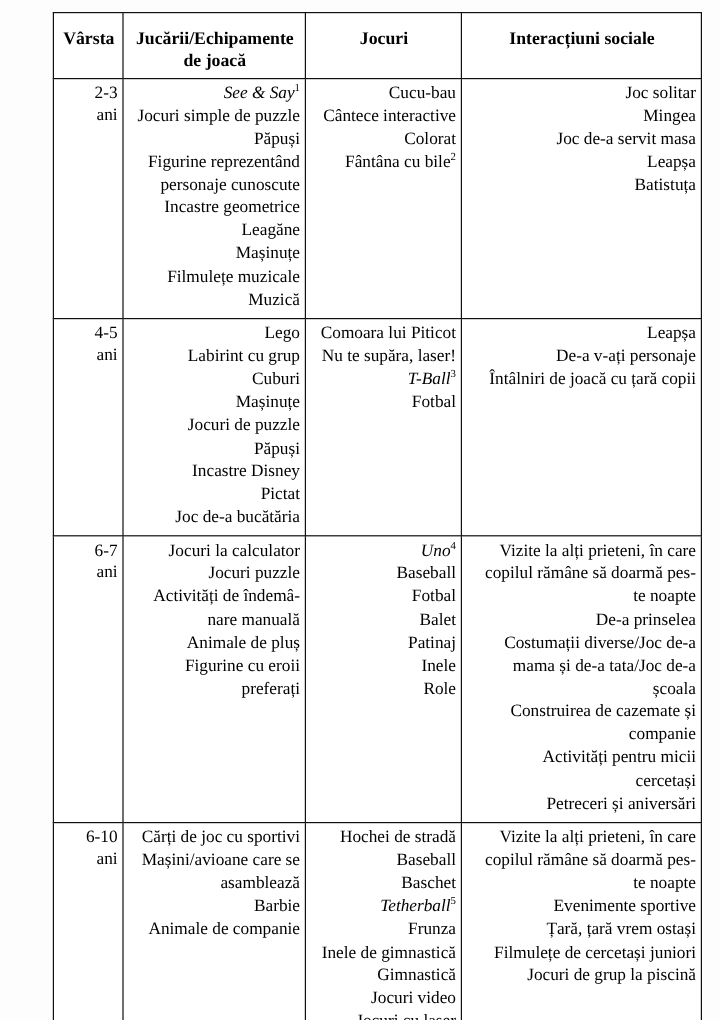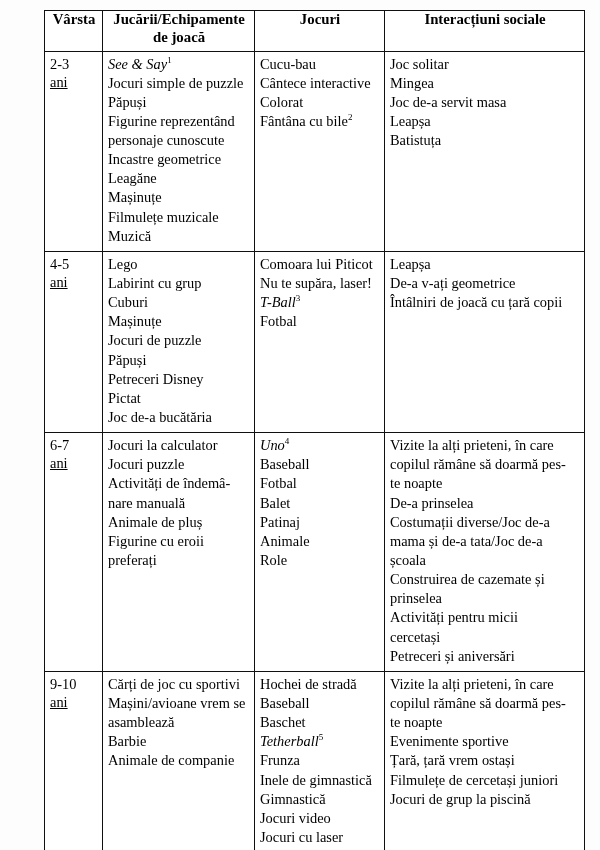--- a/index.html
+++ b/index.html
@@ -42,7 +42,7 @@
     text-align: center;
     font-weight: bold;
     font-size: 14.8px;
-    padding-top: 0;
+    padding-top: 14px;
     padding-bottom: 4px;
     line-height: 1.2;
   }

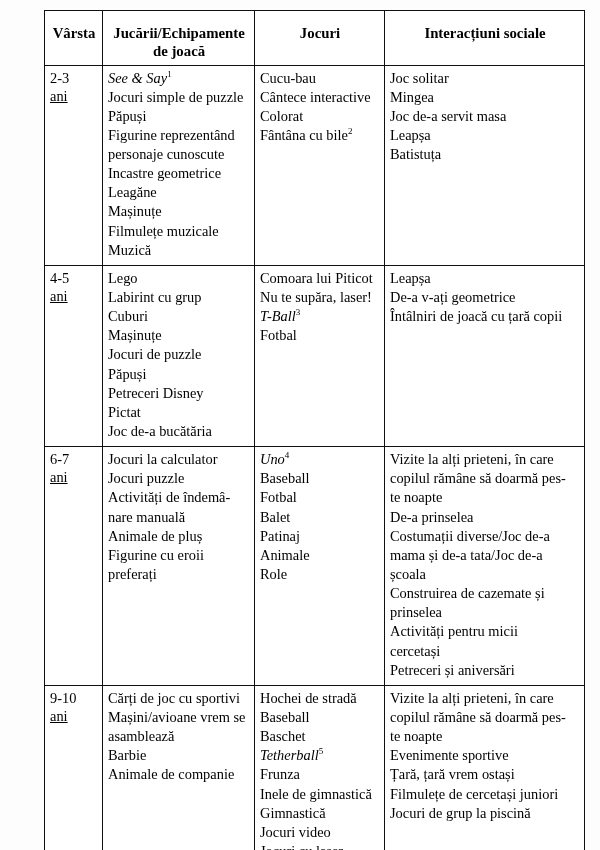--- a/index.html
+++ b/index.html
@@ -52,7 +52,7 @@
   col.c-soc   { width: 200px; }
 
   td.age-cell {
-    text-align: left;
+    text-align: right;
     font-weight: normal;
     padding-top: 4px;
   }

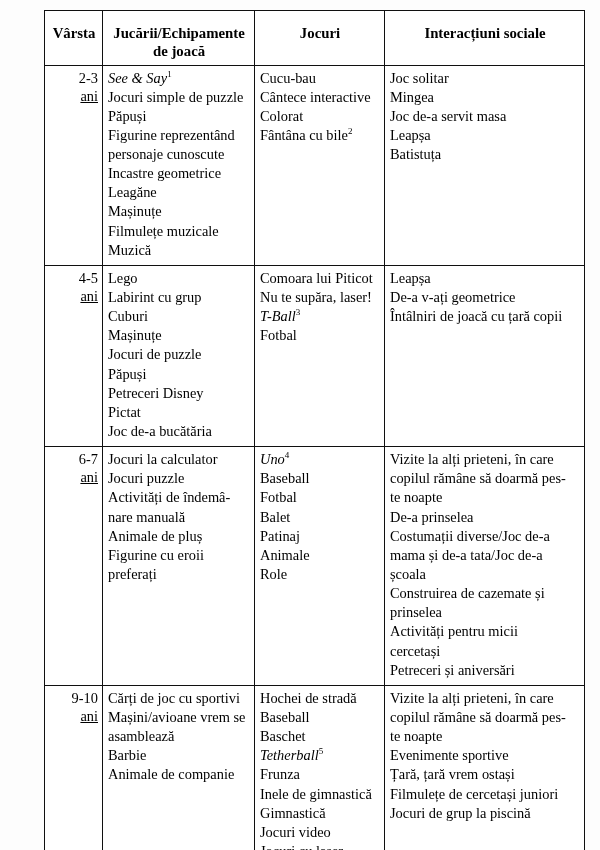--- a/index.html
+++ b/index.html
@@ -63,6 +63,7 @@
     list-style: none;
     margin: 0;
     padding: 0;
+    text-align: right;
   }
   ul.cell-list li {
     margin: 0;

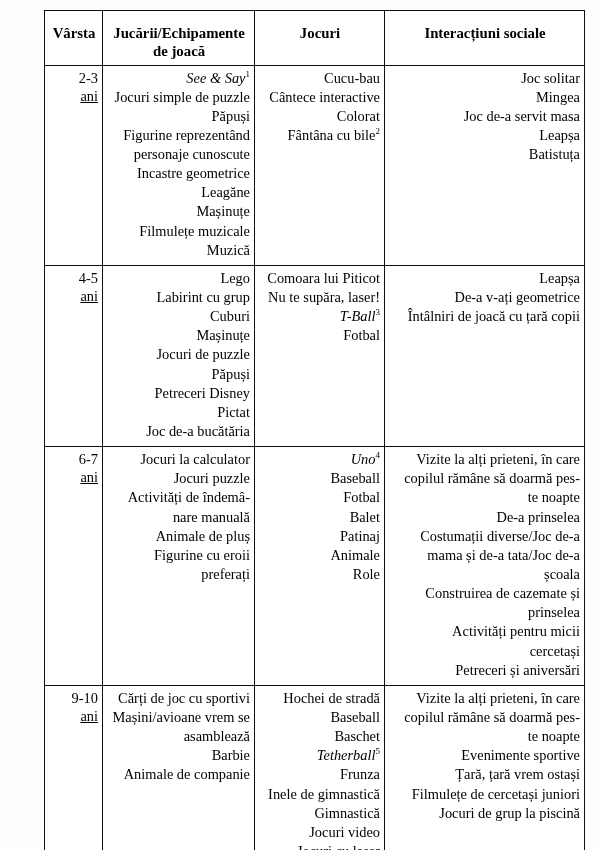--- a/index.html
+++ b/index.html
@@ -57,7 +57,7 @@
     padding-top: 4px;
   }
   td.age-cell .age-range { display: block; }
-  td.age-cell .age-unit  { display: block; text-decoration: underline; }
+  td.age-cell .age-unit  { display: block; }
 
   ul.cell-list {
     list-style: none;

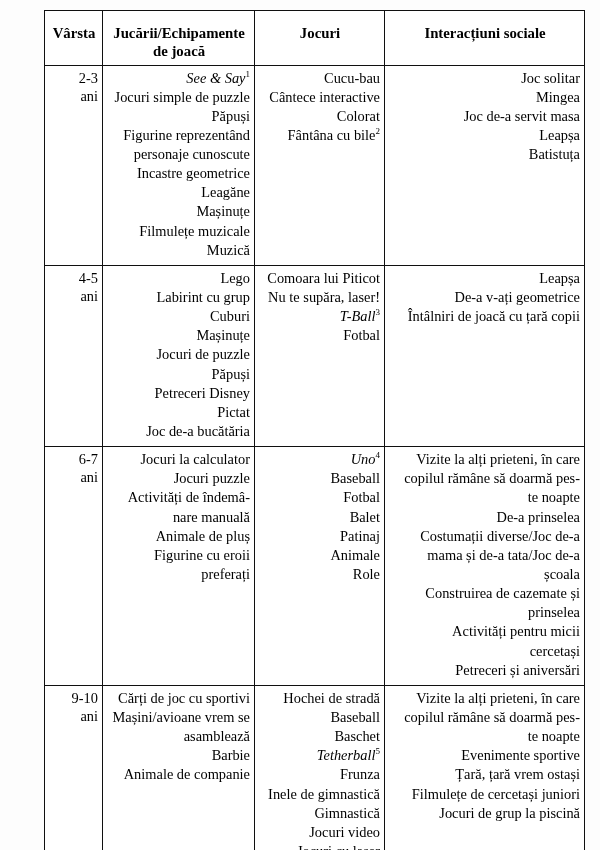--- a/index.html
+++ b/index.html
@@ -163,7 +163,7 @@
           <td>
             <ul class="cell-list">
               <li><span>Leapșa</span></li>
-              <li><span>De-a v-ați geometrice</span></li>
+              <li><span>De-a v-ați personaje</span></li>
               <li><span>Întâlniri de joacă cu țară copii</span></li>
             </ul>
           </td>

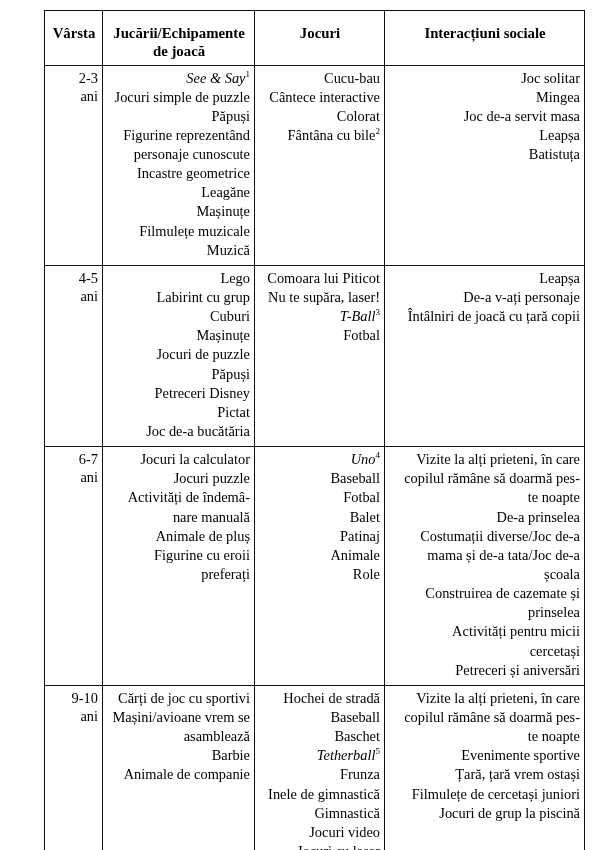--- a/index.html
+++ b/index.html
@@ -147,7 +147,7 @@
               <li><span>Mașinuțe</span></li>
               <li><span>Jocuri de puzzle</span></li>
               <li><span>Păpuși</span></li>
-              <li><span>Petreceri Disney</span></li>
+              <li><span>Incastre Disney</span></li>
               <li><span>Pictat</span></li>
               <li><span>Joc de-a bucătăria</span></li>
             </ul>

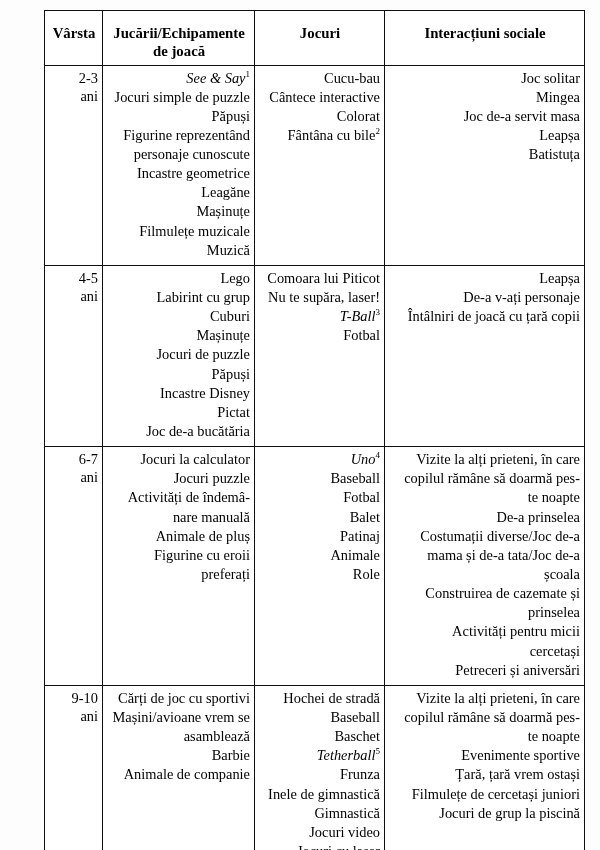--- a/index.html
+++ b/index.html
@@ -191,7 +191,7 @@
               <li><span>Fotbal</span></li>
               <li><span>Balet</span></li>
               <li><span>Patinaj</span></li>
-              <li><span>Animale</span></li>
+              <li><span>Inele</span></li>
               <li><span>Role</span></li>
             </ul>
           </td>

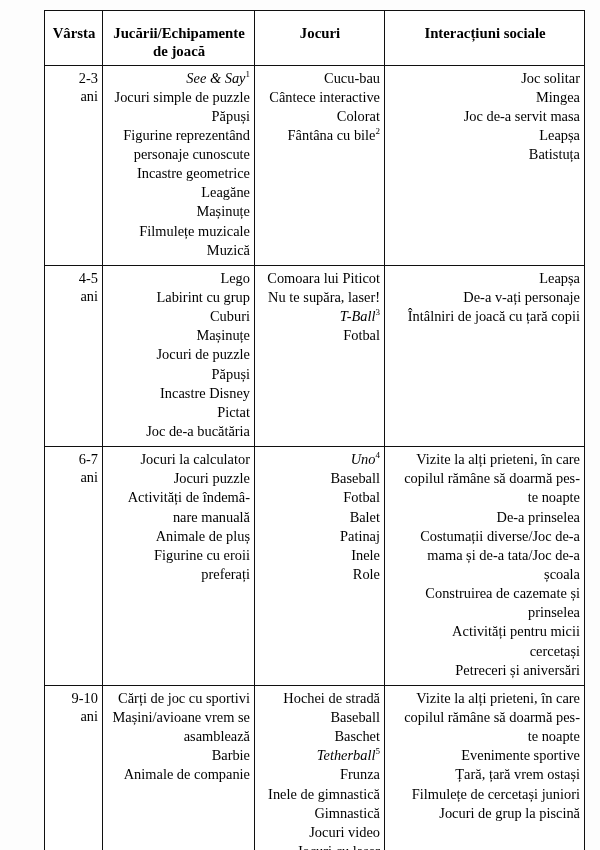--- a/index.html
+++ b/index.html
@@ -205,7 +205,7 @@
               <li><span>mama și de-a tata/Joc de-a</span></li>
               <li><span>școala</span></li>
               <li><span>Construirea de cazemate și</span></li>
-              <li><span>prinselea</span></li>
+              <li><span>companie</span></li>
               <li><span>Activități pentru micii</span></li>
               <li><span>cercetași</span></li>
               <li><span>Petreceri și aniversări</span></li>

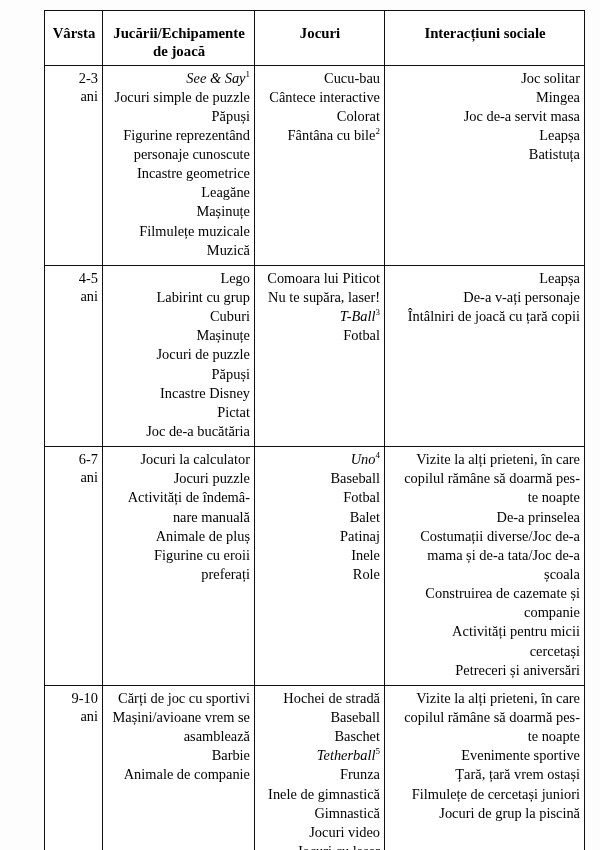--- a/index.html
+++ b/index.html
@@ -214,7 +214,7 @@
         </tr>
         <tr>
           <td class="age-cell">
-            <span class="age-range">9-10</span>
+            <span class="age-range">6-10</span>
             <span class="age-unit">ani</span>
           </td>
           <td>

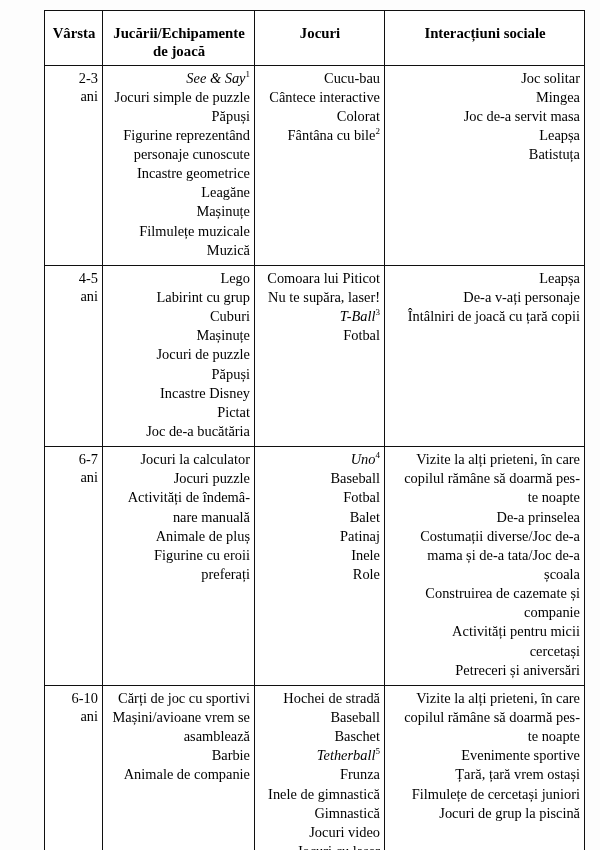--- a/index.html
+++ b/index.html
@@ -220,7 +220,7 @@
           <td>
             <ul class="cell-list">
               <li><span>Cărți de joc cu sportivi</span></li>
-              <li><span>Mașini/avioane vrem se</span></li>
+              <li><span>Mașini/avioane care se</span></li>
               <li><span>asamblează</span></li>
               <li><span>Barbie</span></li>
               <li><span>Animale de companie</span></li>

